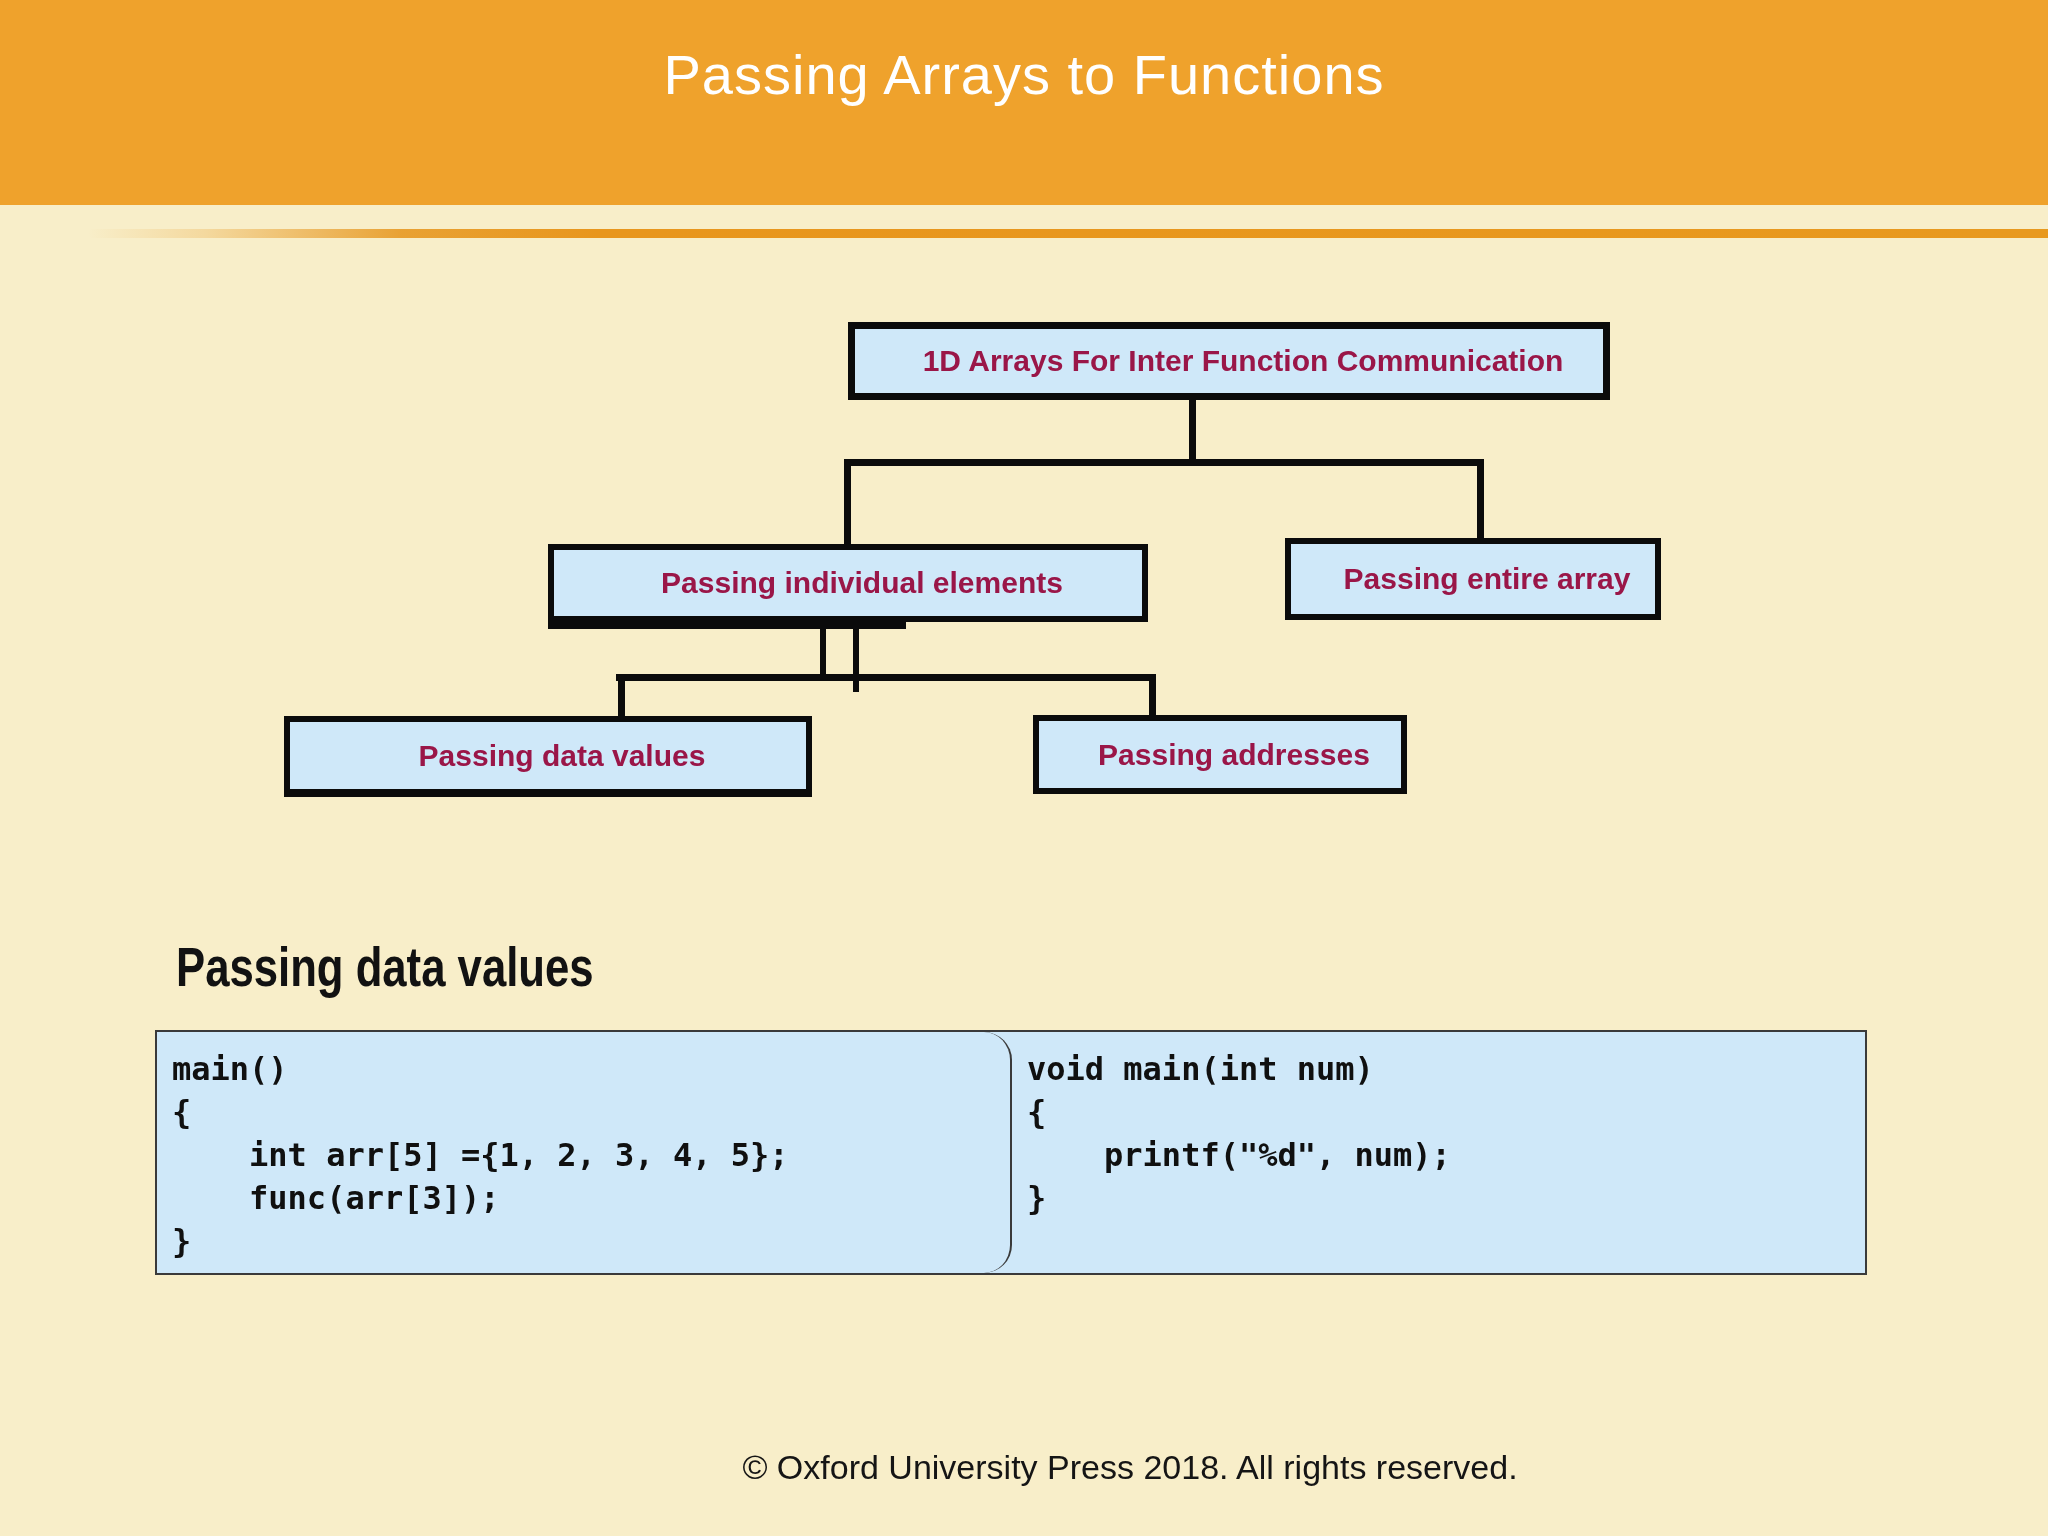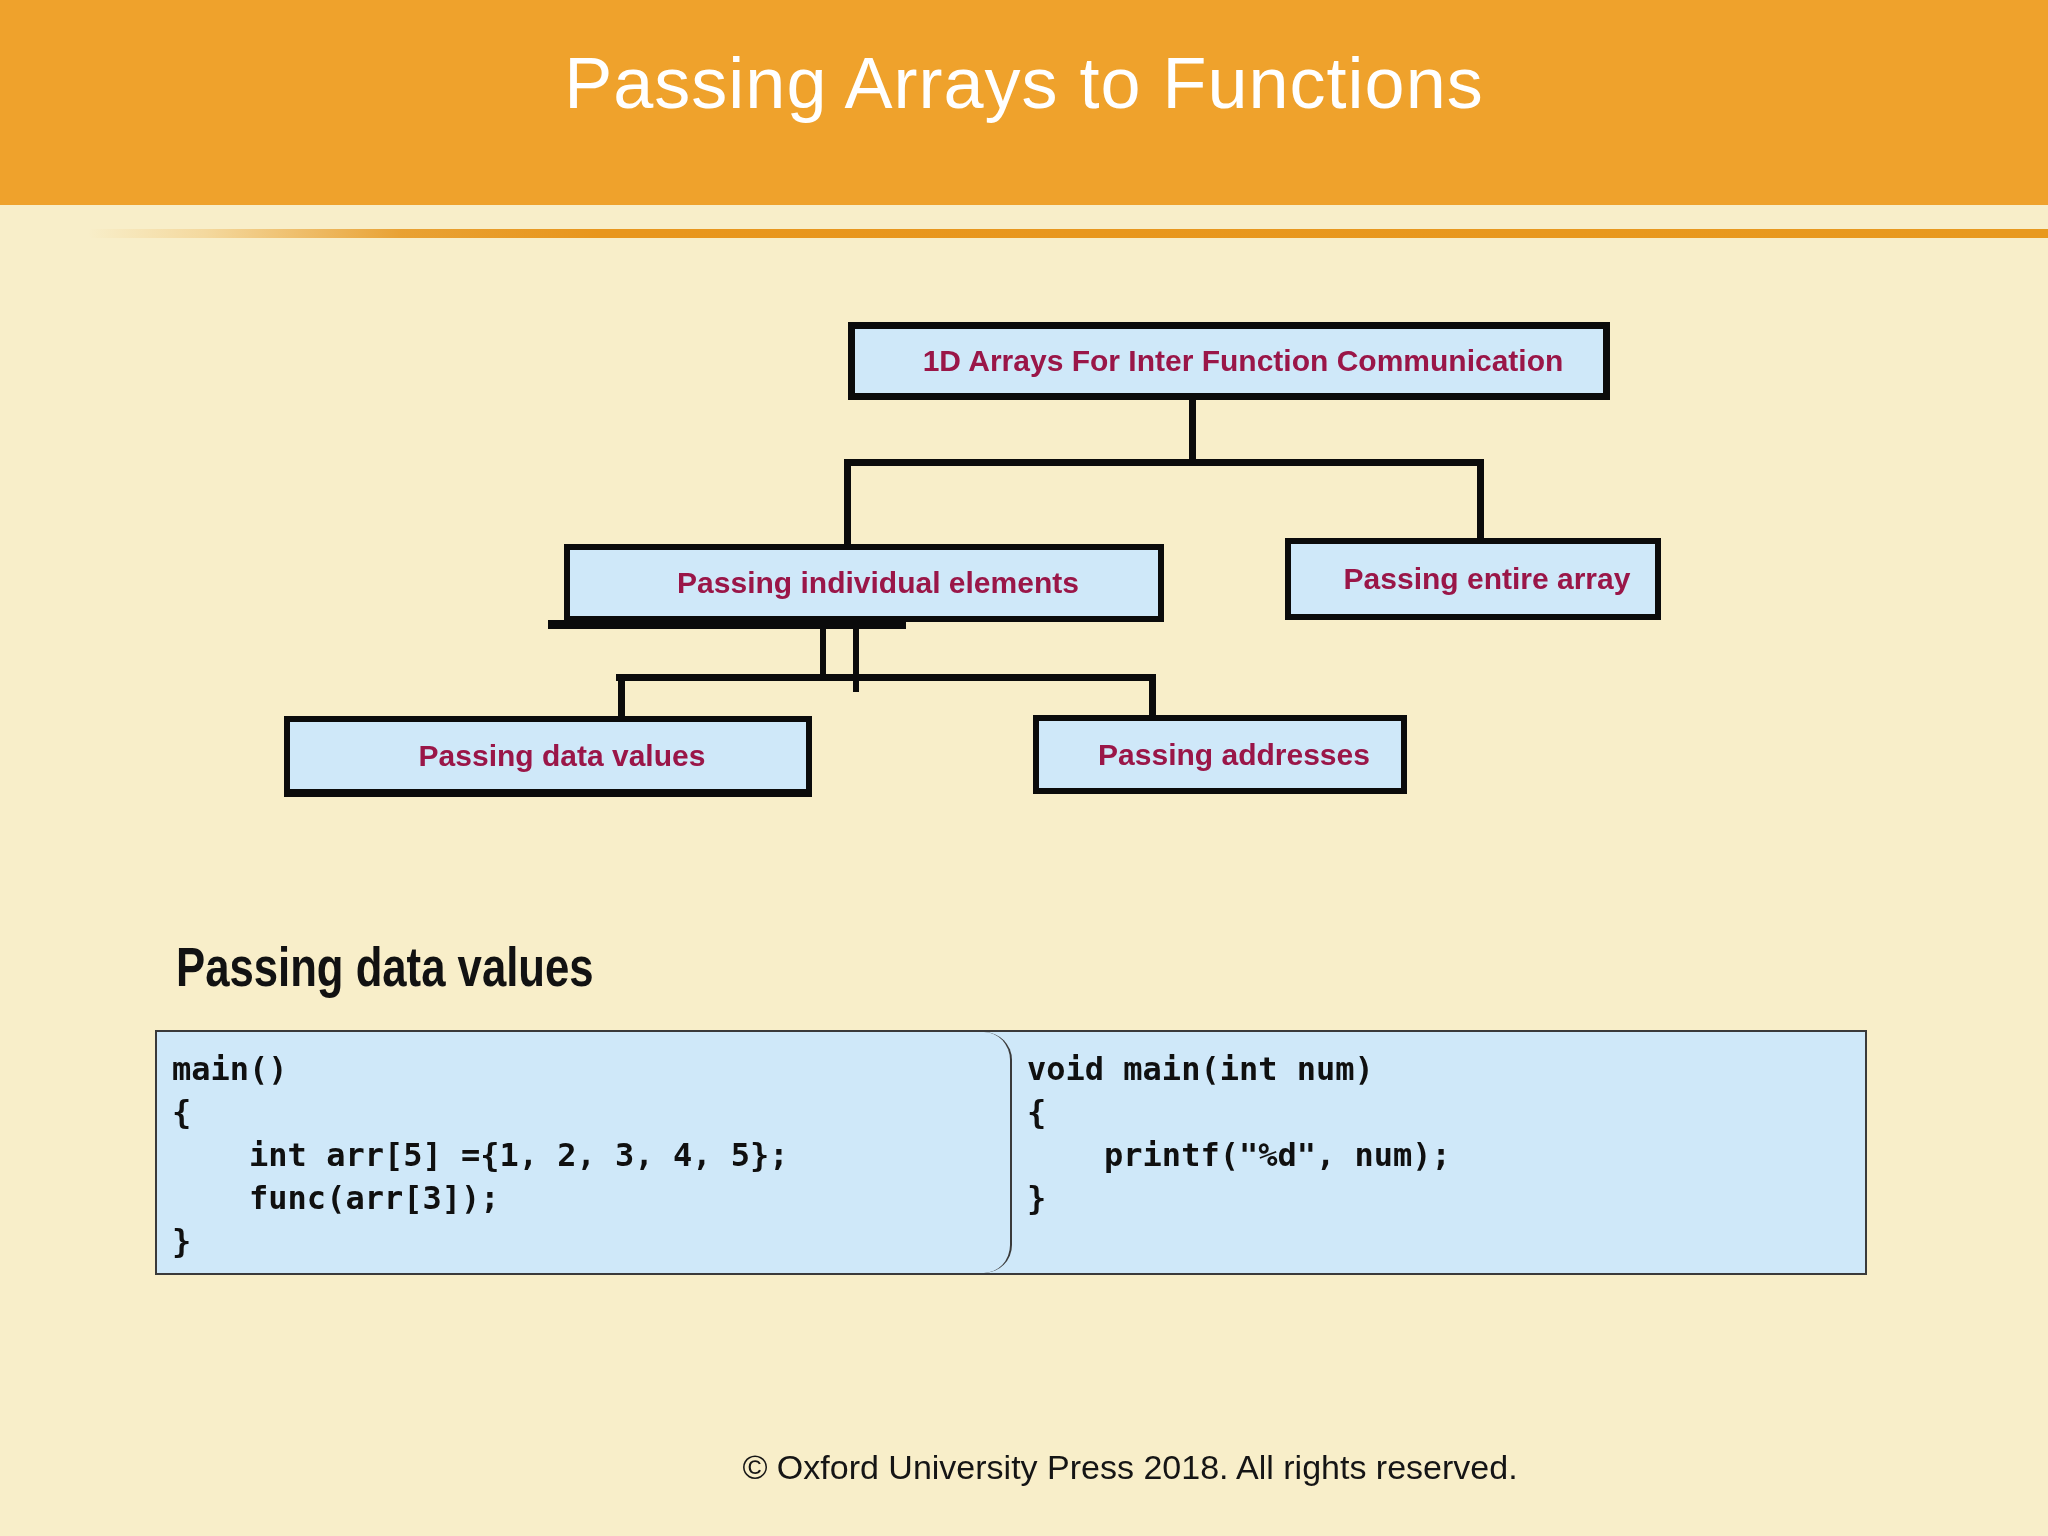--- a/index.html
+++ b/index.html
@@ -18,7 +18,7 @@
   .title{
     margin:0;position:absolute;left:0;top:44px;width:2048px;
     text-align:center;
-    font-size:72px;line-height:1.1;font-weight:400;color:#FFFFFF;
+    font-size:56px;line-height:1.1;font-weight:400;color:#FFFFFF;
     letter-spacing:1px;
   }
   .accent-line{

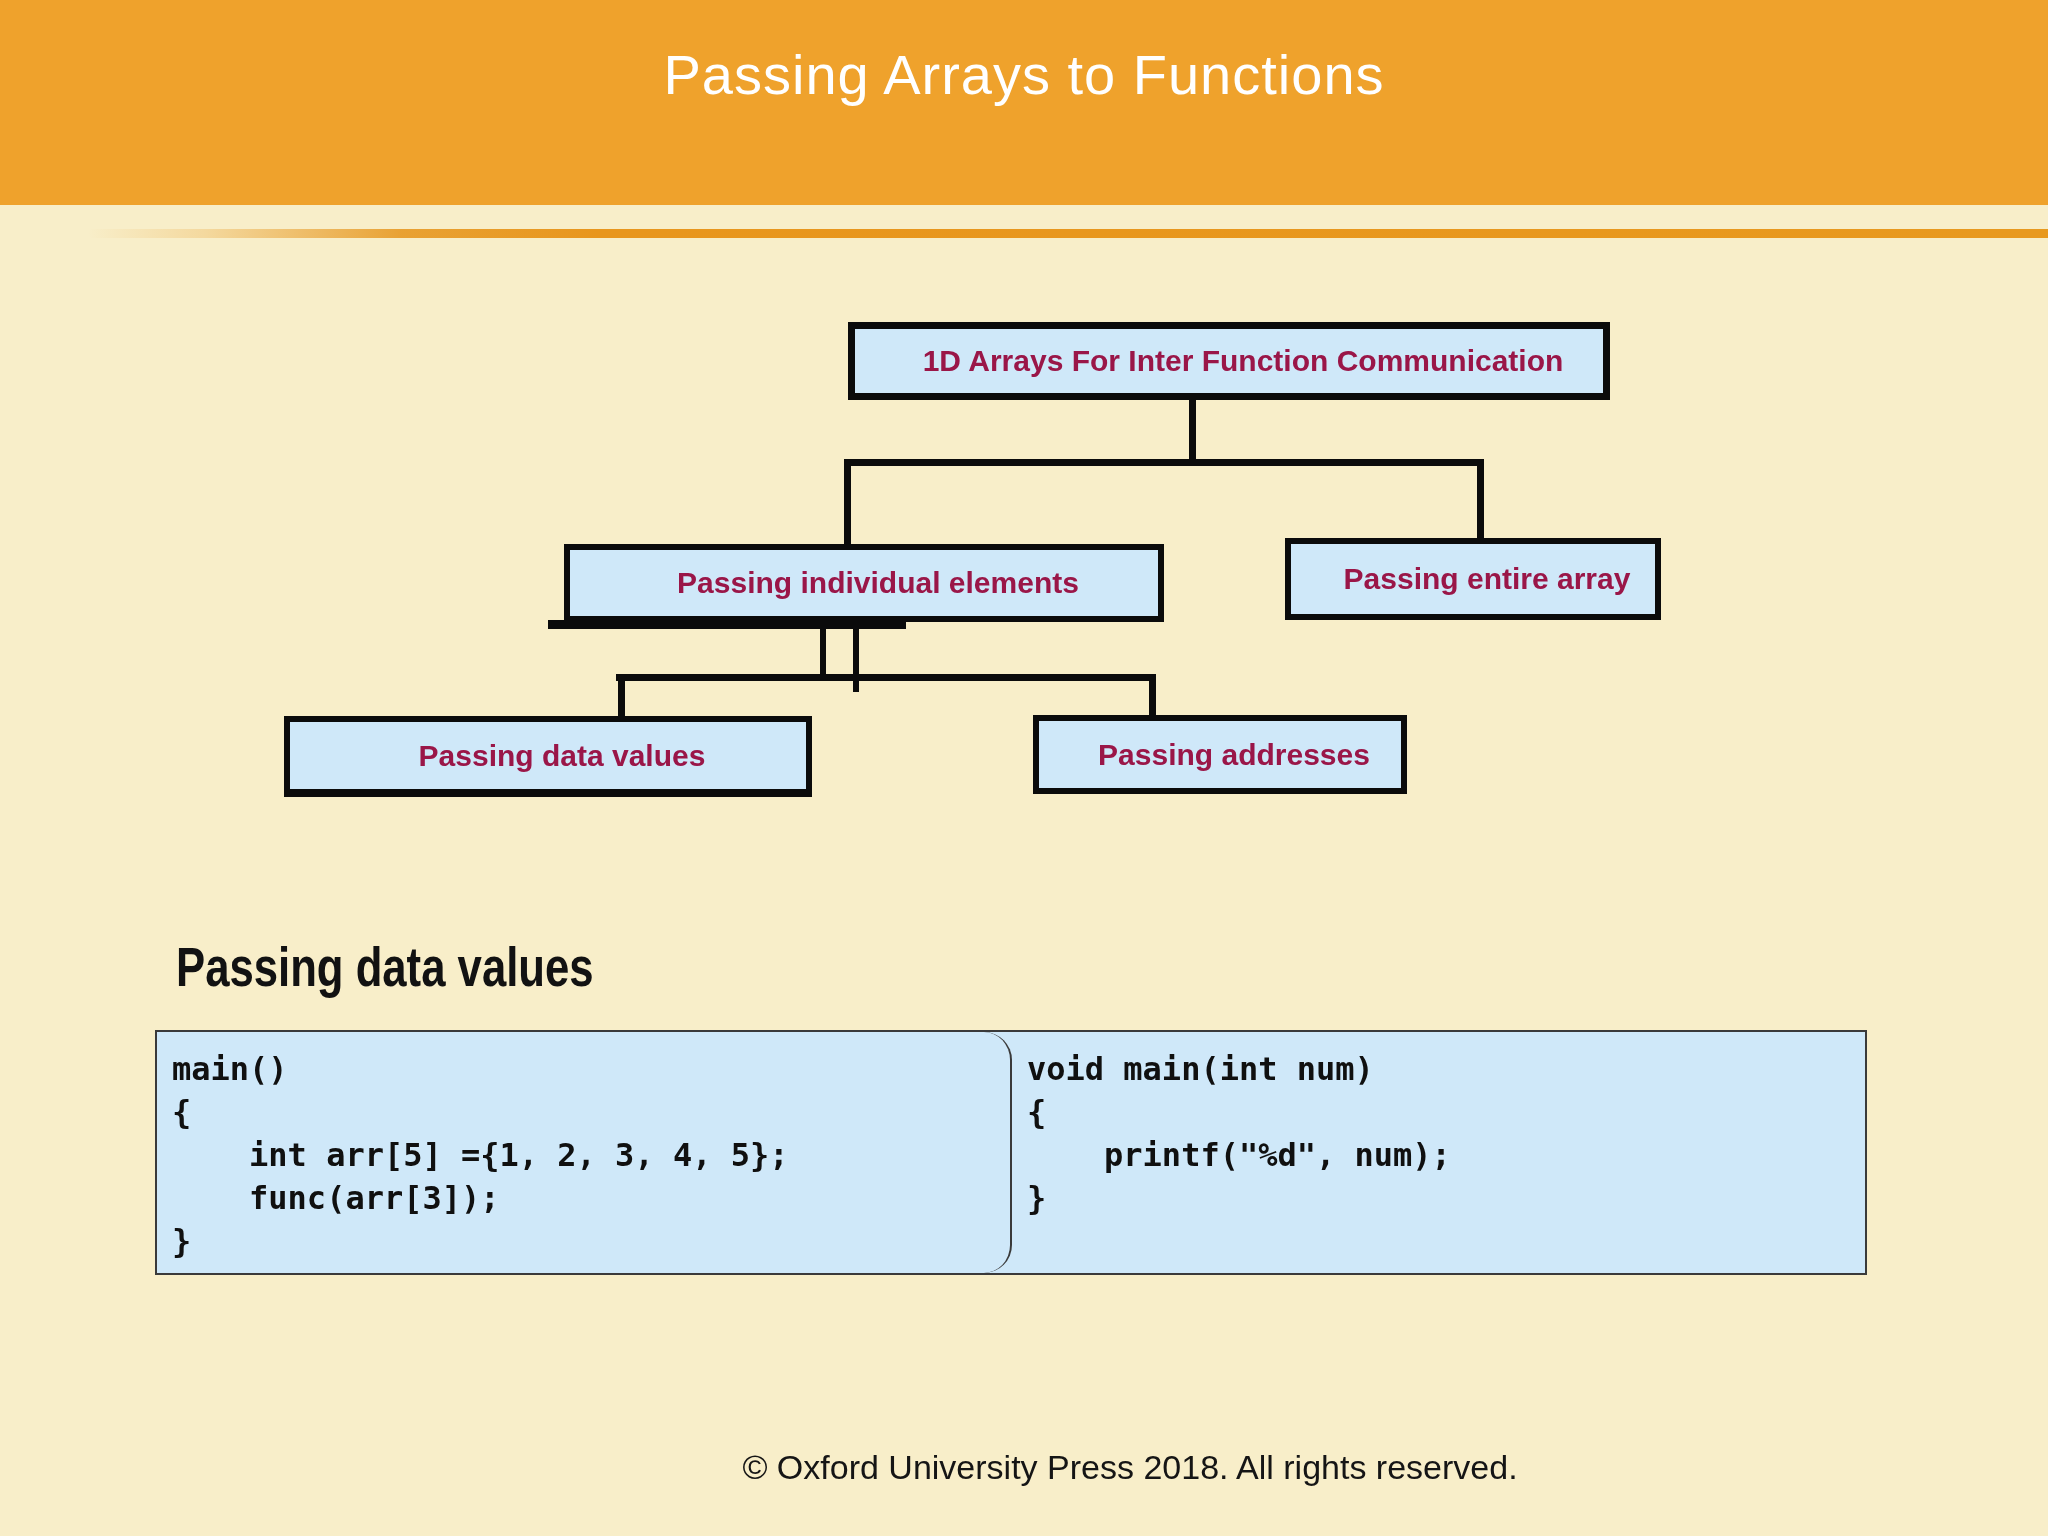--- a/index.html
+++ b/index.html
@@ -96,7 +96,7 @@
       <span>1D Arrays For Inter Function Communication</span>
     </div>
 
-    <div class="node" style="left:548px;top:544px;width:600px;height:78px;margin-left:16px;">
+    <div class="node" style="left:548px;top:544px;width:600px;height:78px;">
       <span>Passing individual elements</span>
     </div>
 

